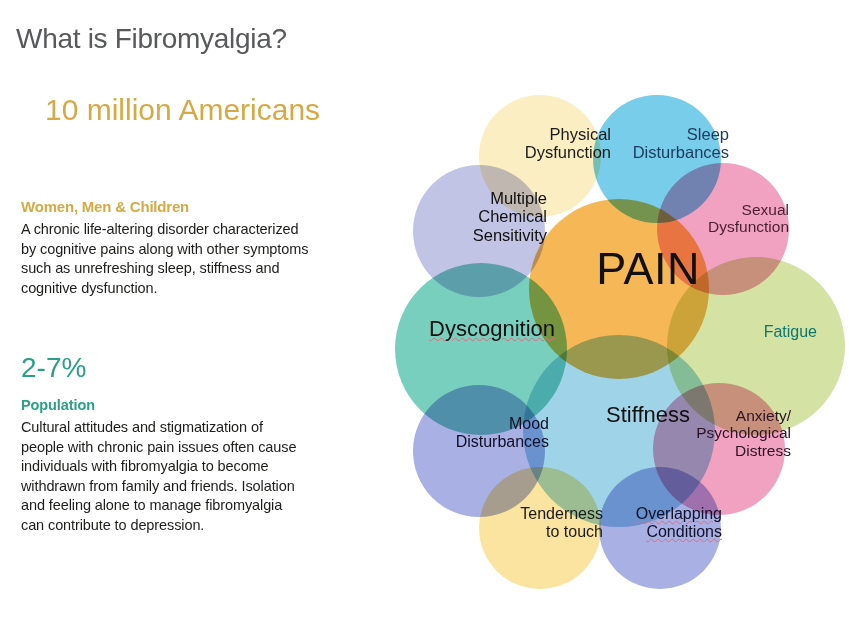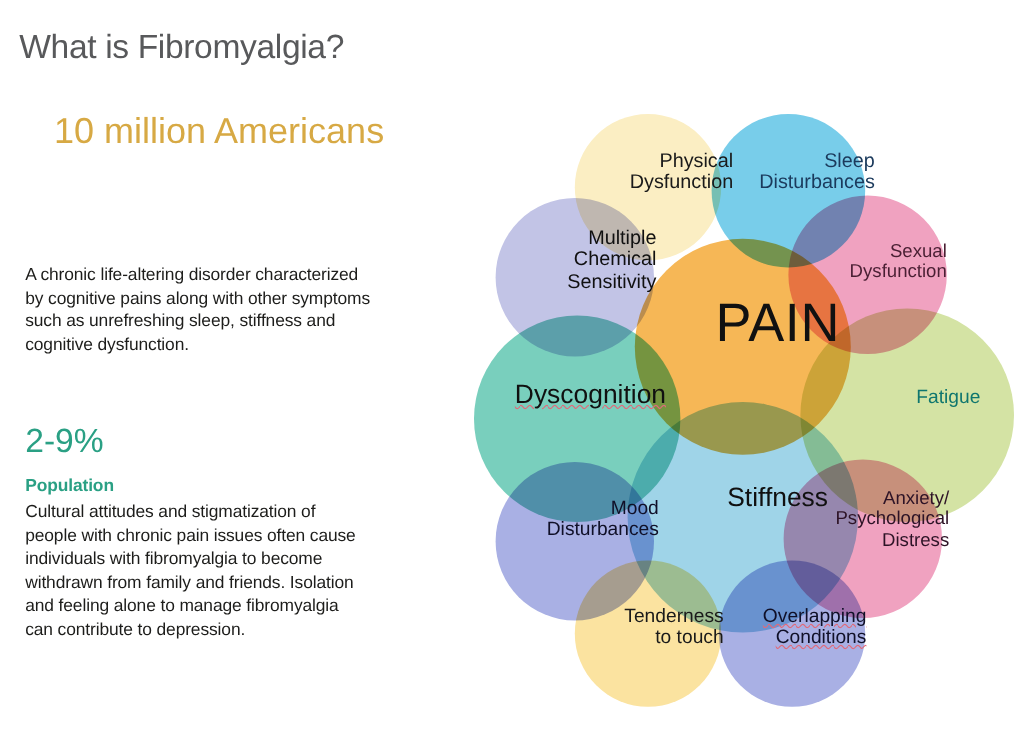--- a/index.html
+++ b/index.html
@@ -142,6 +142,7 @@
   <div id="stat-primary" style="color: rgb(215, 169, 68); margin-left: 24px;">10 million
 Americans</div>
 
+  <div id="subhead-primary" style="color: rgb(215, 169, 68);">Women, Men &amp; Children</div>
 
   <div id="body-primary">A chronic life-altering disorder characterized by cognitive pains along with other symptoms such as unrefreshing sleep, stiffness and cognitive dysfunction.</div>
 

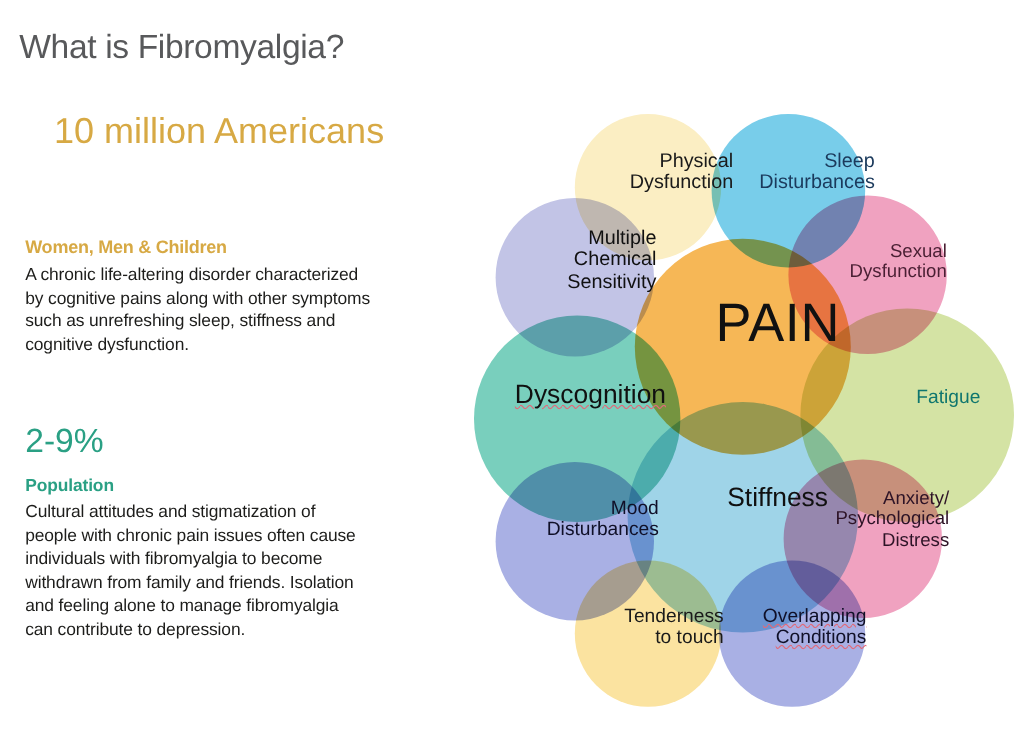--- a/index.html
+++ b/index.html
@@ -146,7 +146,7 @@
 
   <div id="body-primary">A chronic life-altering disorder characterized by cognitive pains along with other symptoms such as unrefreshing sleep, stiffness and cognitive dysfunction.</div>
 
-  <div id="stat-secondary" style="color: rgb(42, 160, 132);">2-9%</div>
+  <div id="stat-secondary" style="color: rgb(42, 160, 132);">2-7%</div>
 
   <div id="subhead-secondary" style="color: rgb(42, 160, 132);">Population</div>
 

